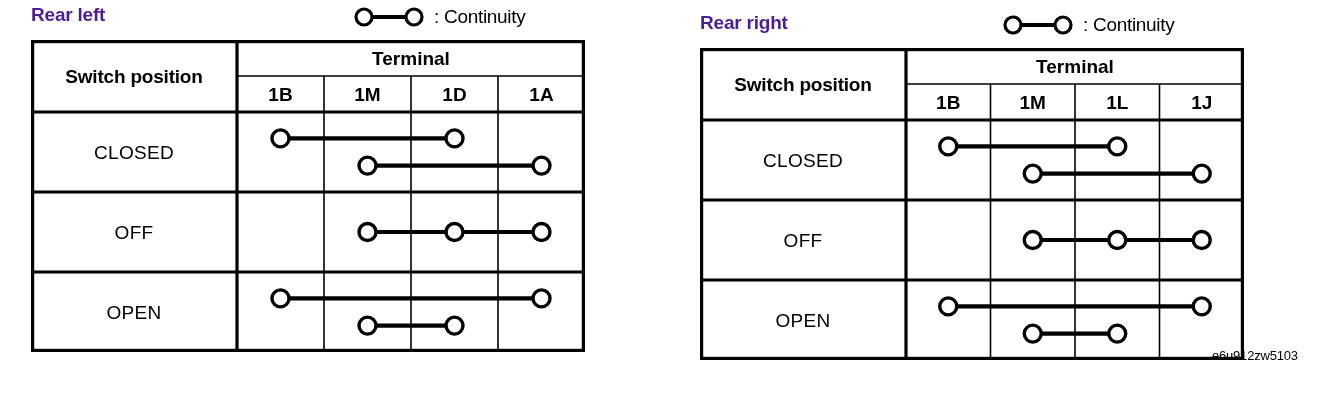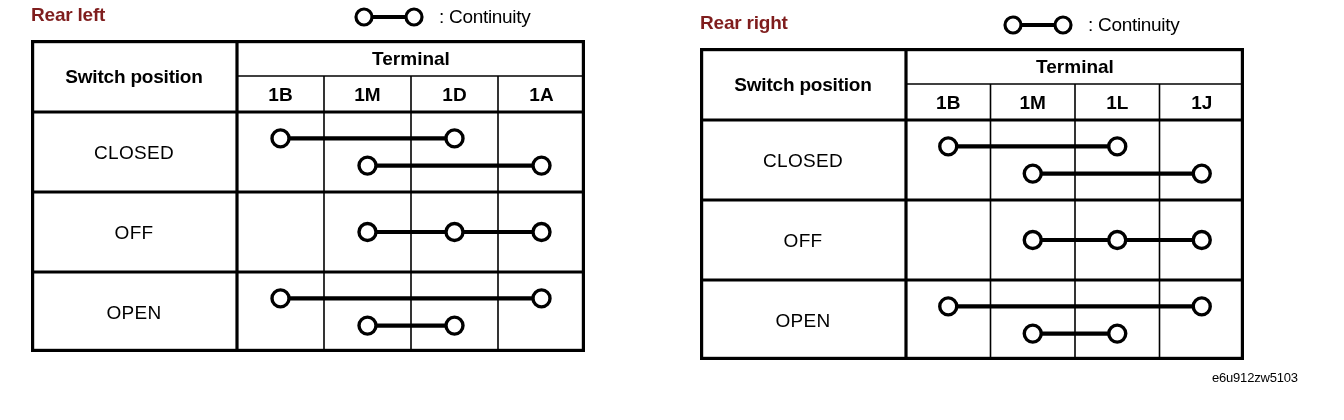--- a/index.html
+++ b/index.html
@@ -25,7 +25,7 @@
     position: absolute;
     font-size: 19px;
     font-weight: bold;
-    color: #7f1d1d;
+    color: #4c1d95;
     letter-spacing: -0.2px;
     white-space: nowrap;
   }

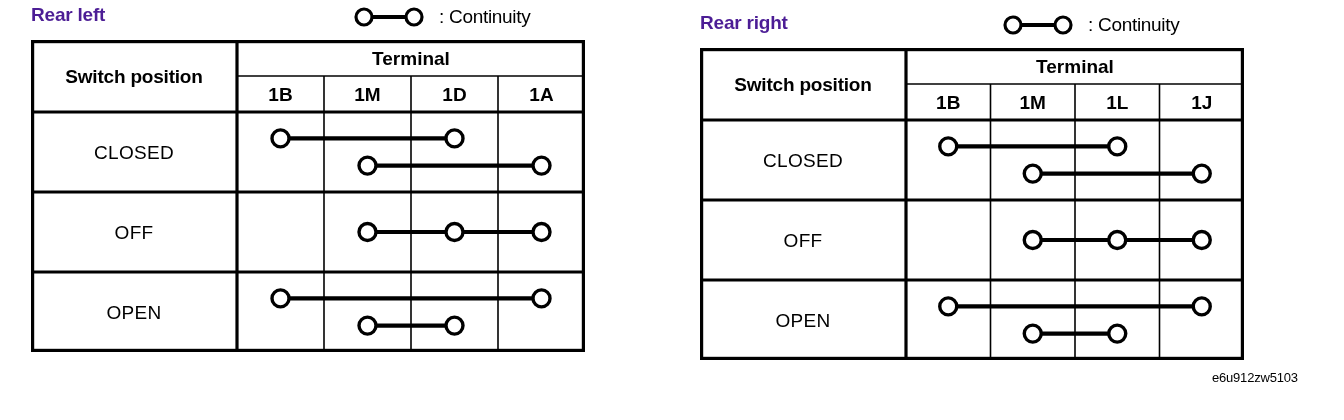--- a/index.html
+++ b/index.html
@@ -33,7 +33,6 @@
     position: absolute;
     display: flex;
     align-items: center;
-    gap: 5px;
     white-space: nowrap;
   }
   .legend-text {

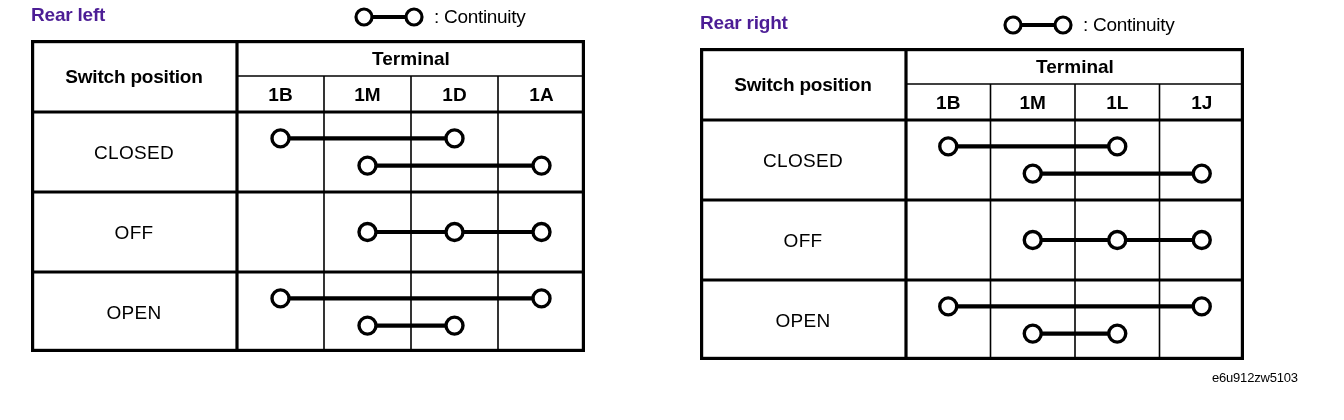--- a/index.html
+++ b/index.html
@@ -44,7 +44,7 @@
   .footer-code {
     position: absolute;
     left: 1212px;
-    top: 370px;
+    top: 348px;
     font-size: 13px;
     font-family: "Liberation Sans", sans-serif;
     color: #000;

